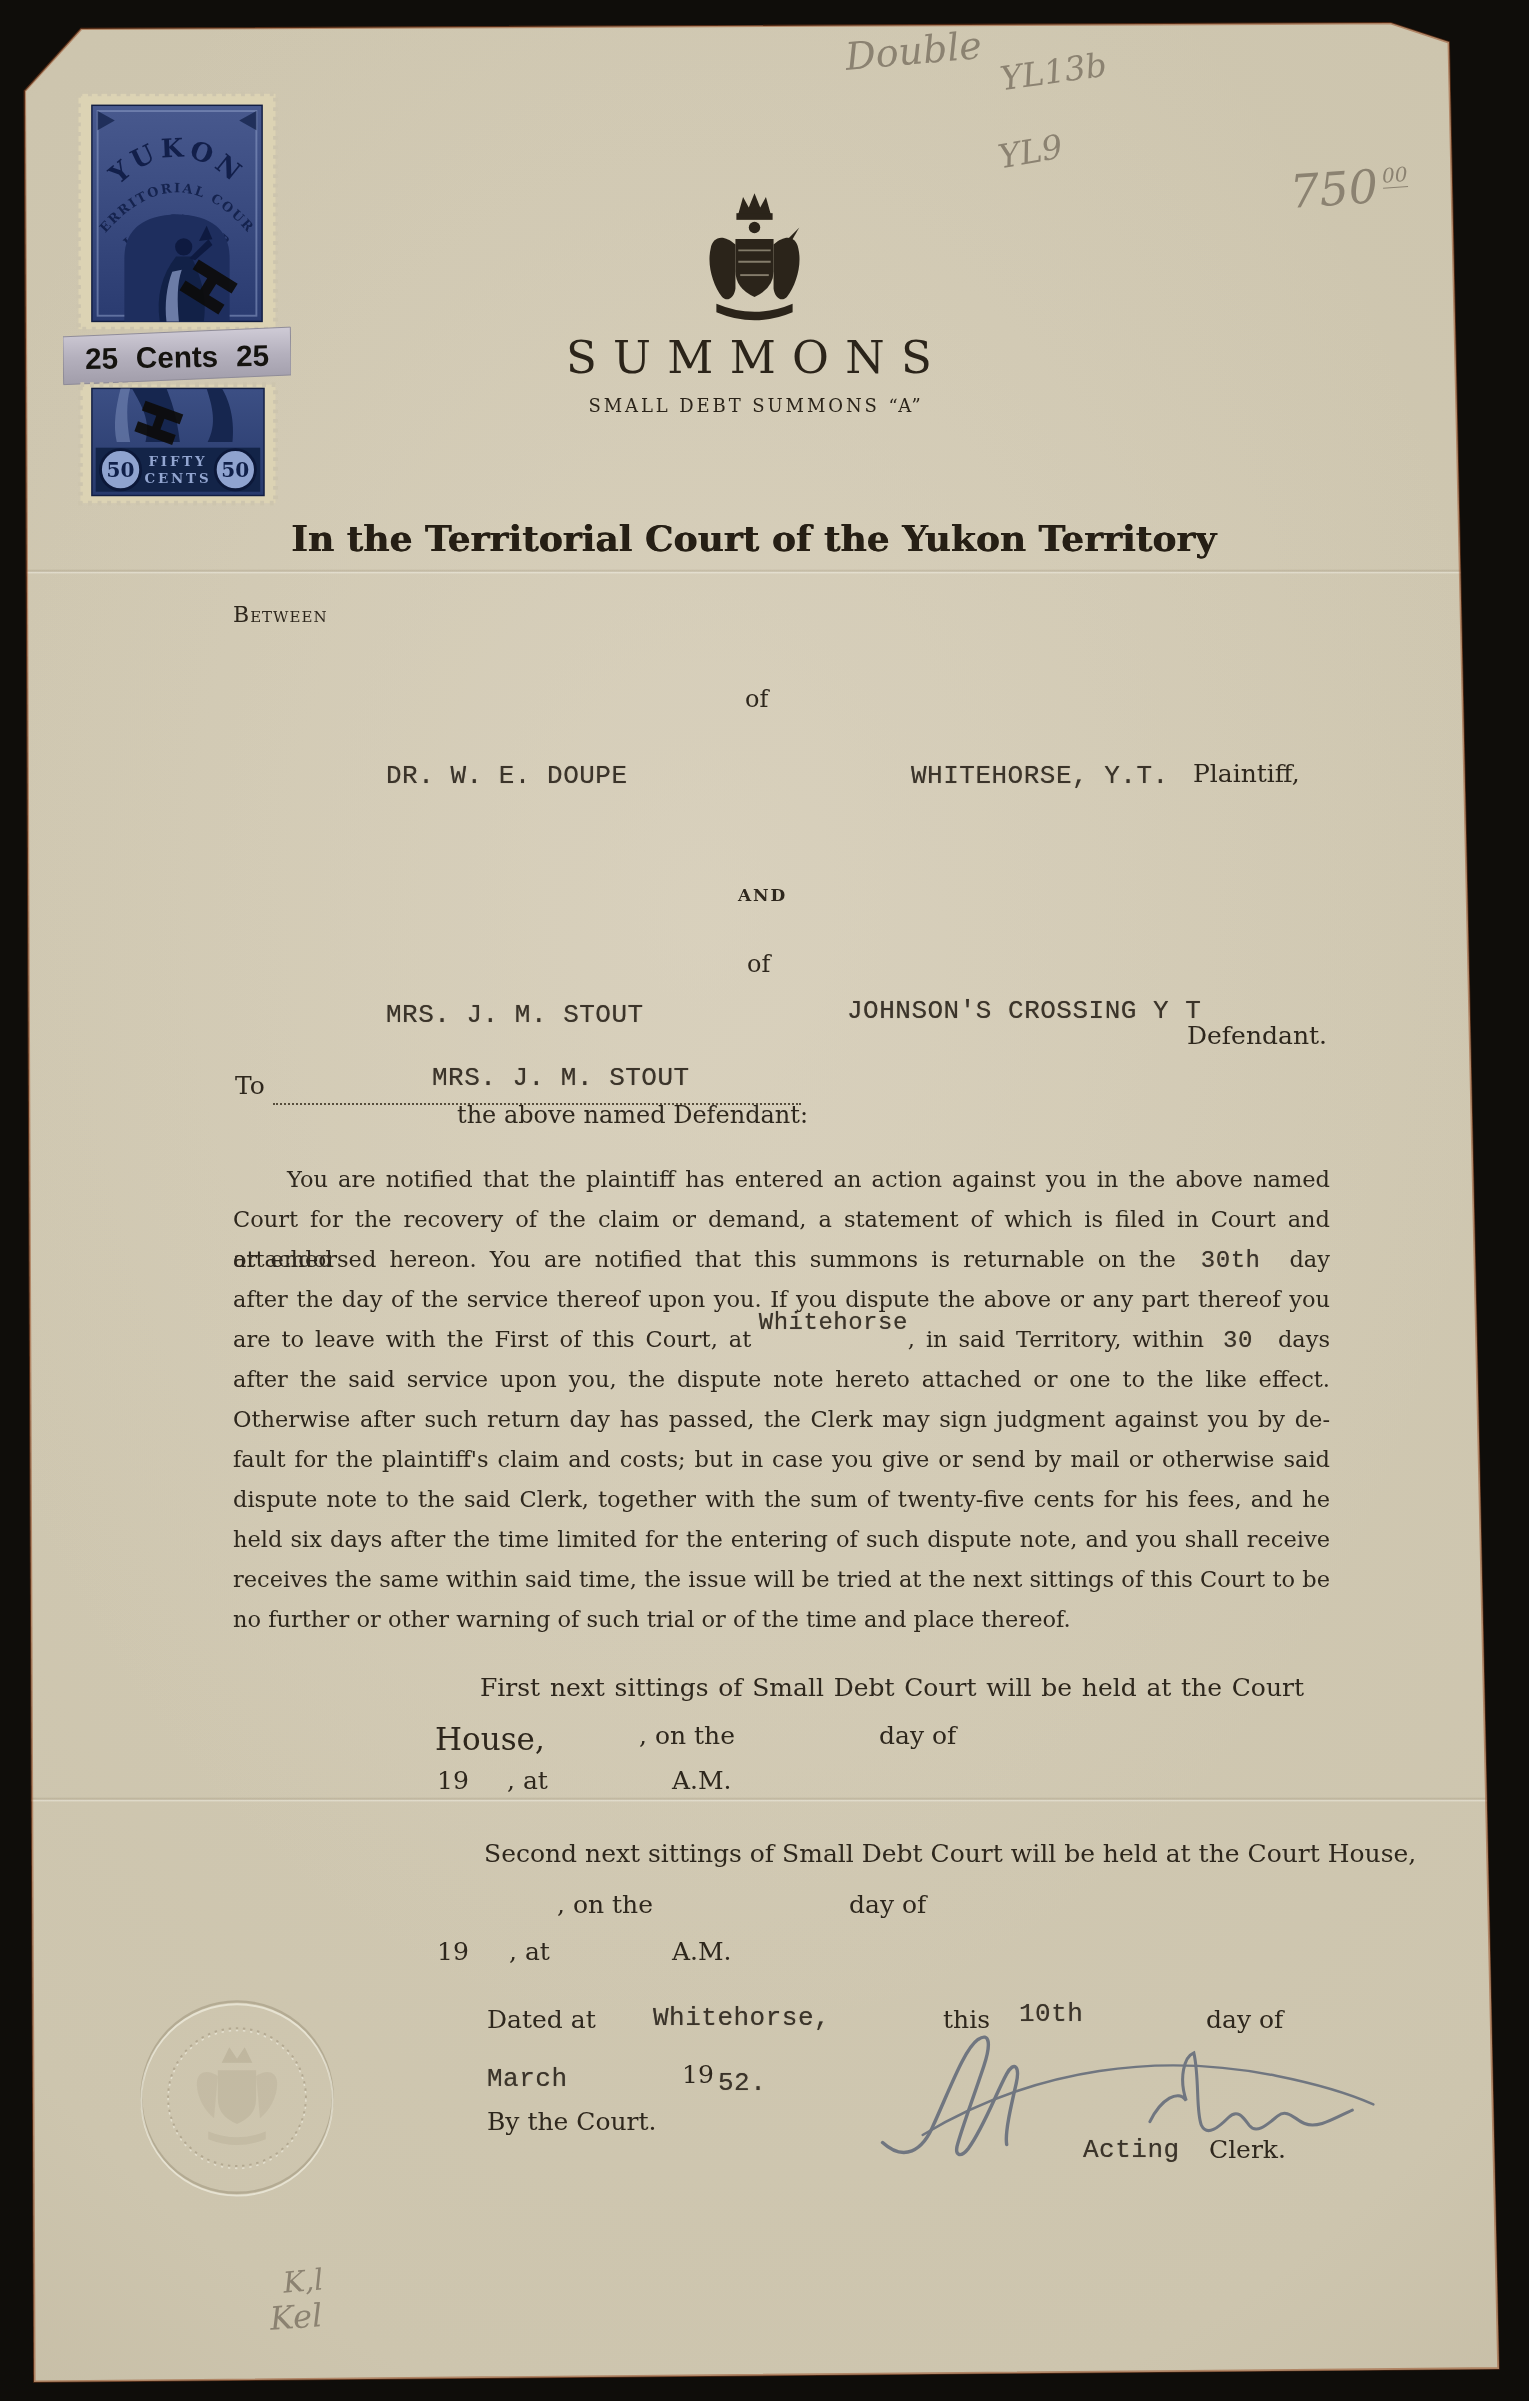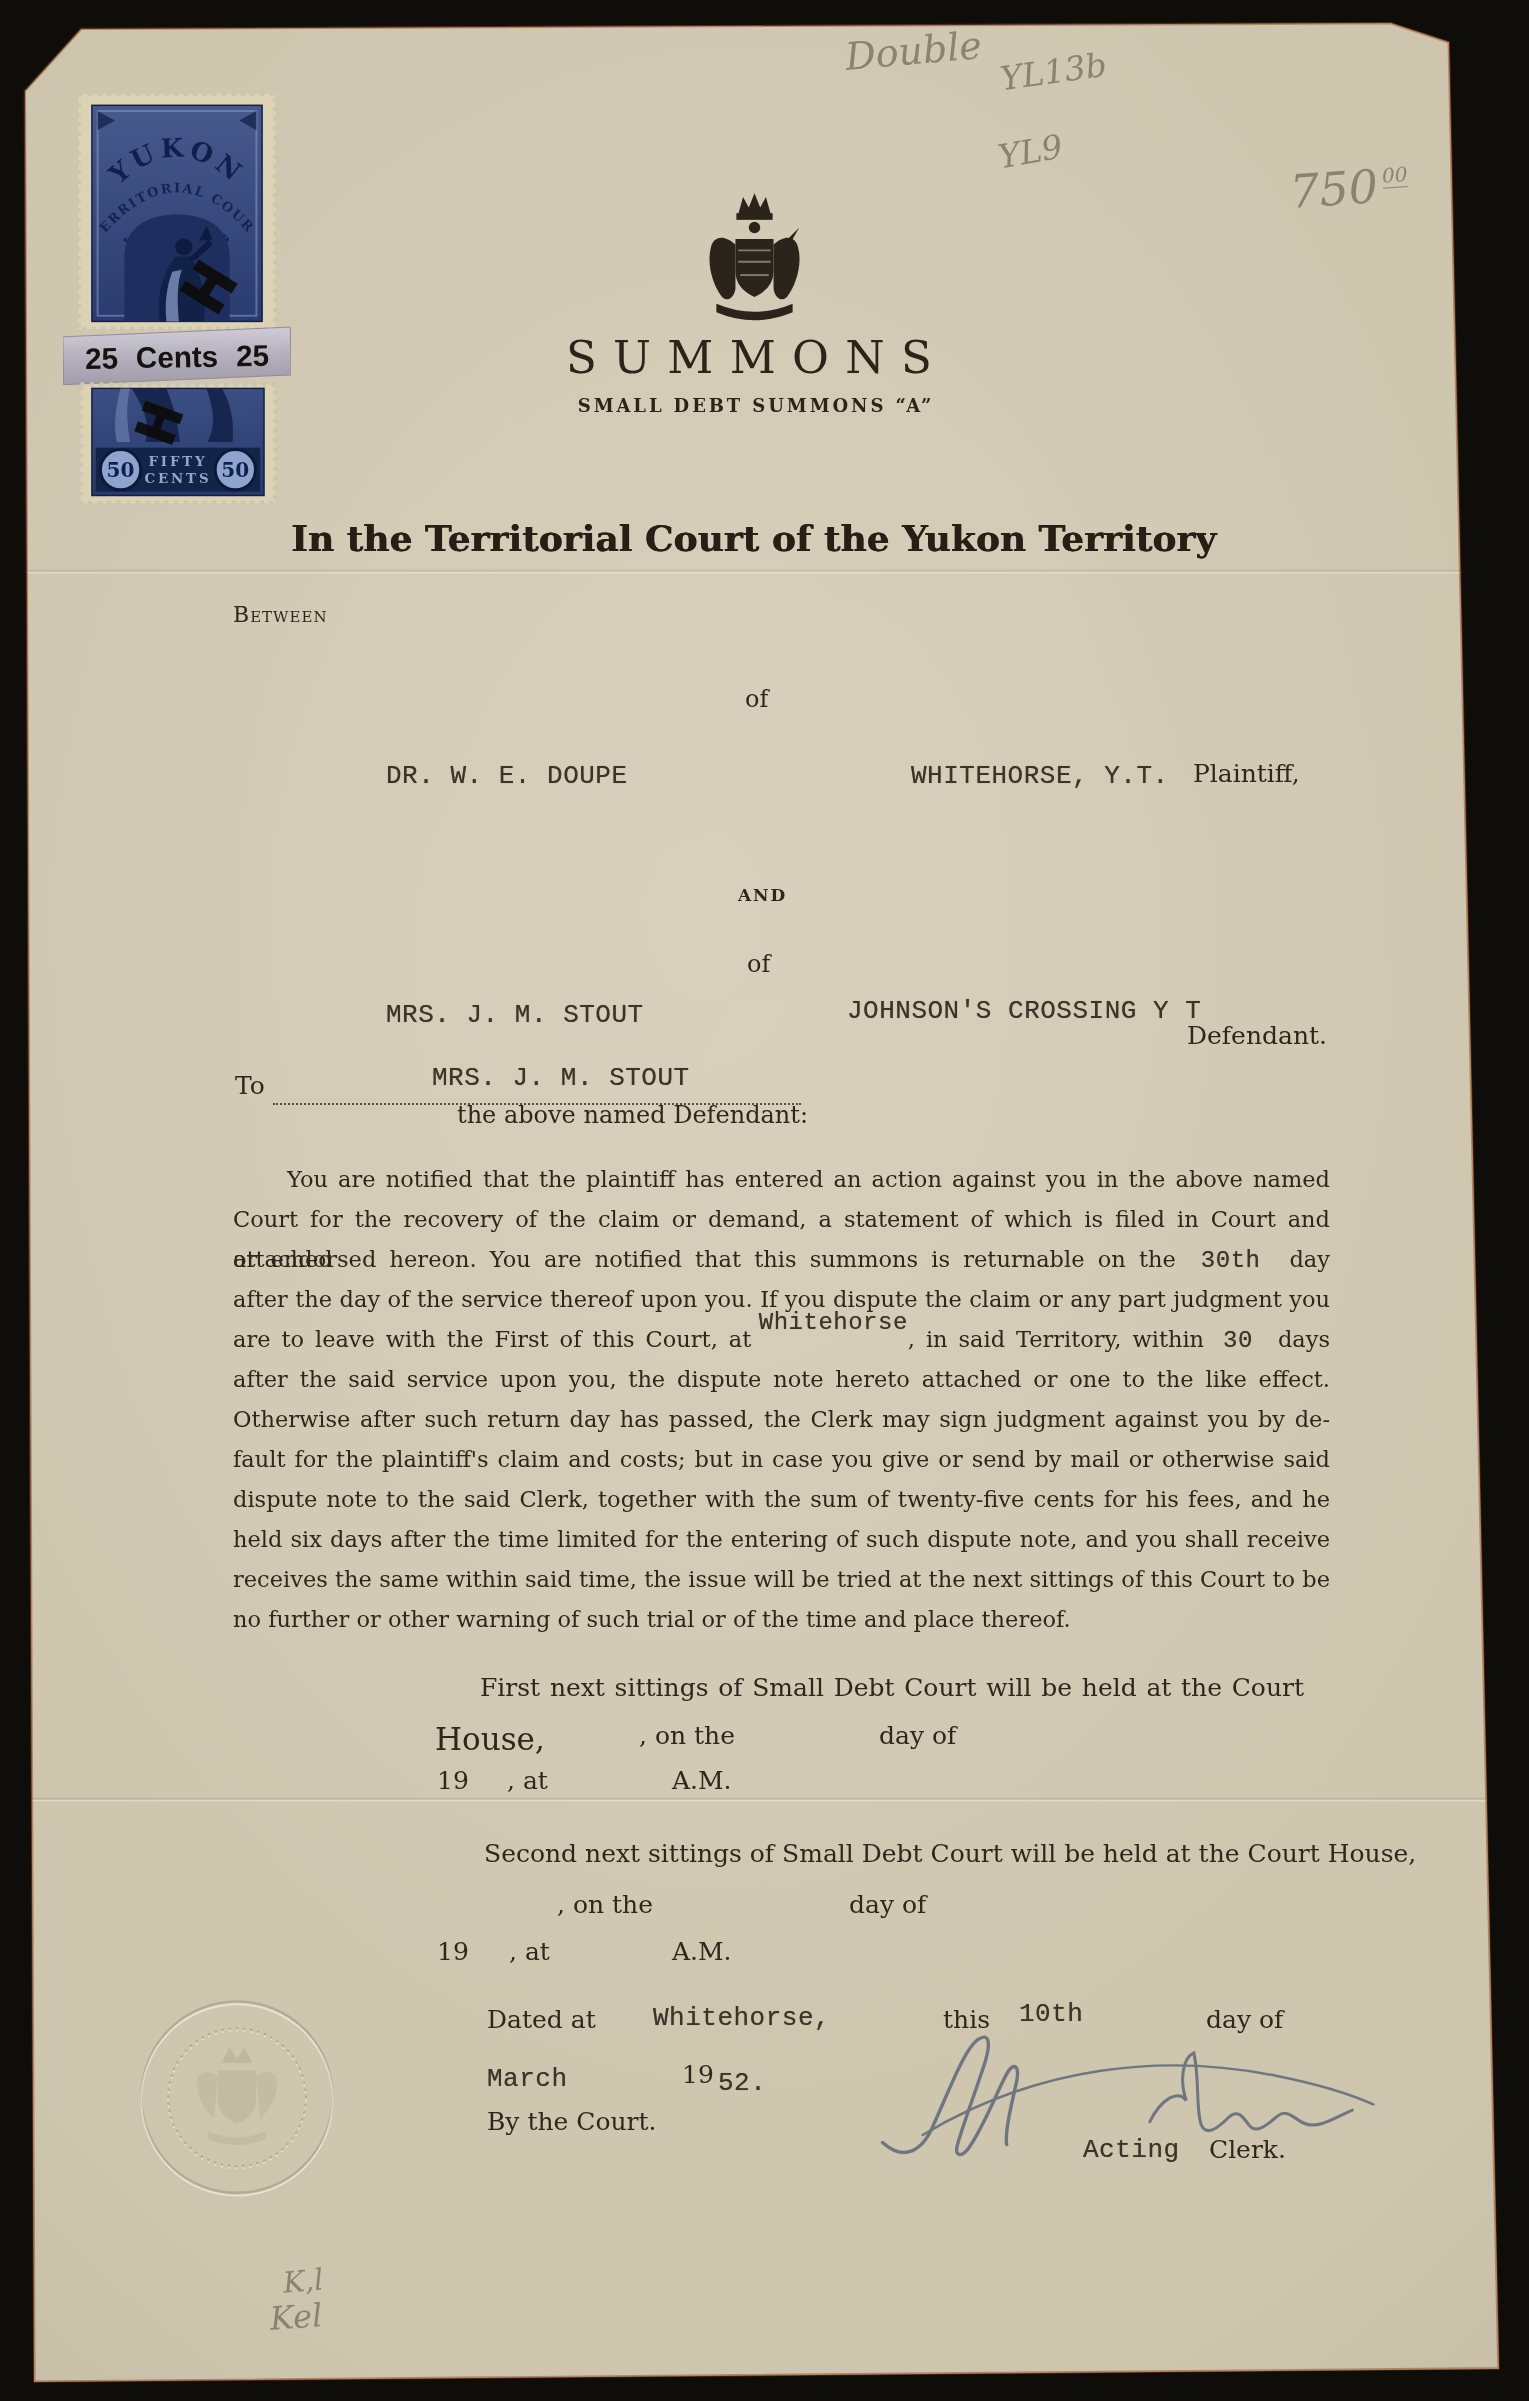--- a/index.html
+++ b/index.html
@@ -24,7 +24,7 @@
   .t-summons{left:0;width:1514px;text-align:center;top:331px;font-size:45px;letter-spacing:16.3px;
     color:#2b241a;font-weight:400;}
   .t-sub{left:0;width:1512px;text-align:center;top:395px;font-size:18px;letter-spacing:2.9px;
-    color:#2b241a;font-weight:700;}
+    color:#2b241a;font-weight:400;}
   .t-court{left:0;width:1507px;text-align:center;top:509px;font-size:36px;font-weight:700;
     color:#261f15;text-shadow:0.6px 0 0 #261f15;margin-top:8px;}
   .sc{font-variant:small-caps;text-align:center;}

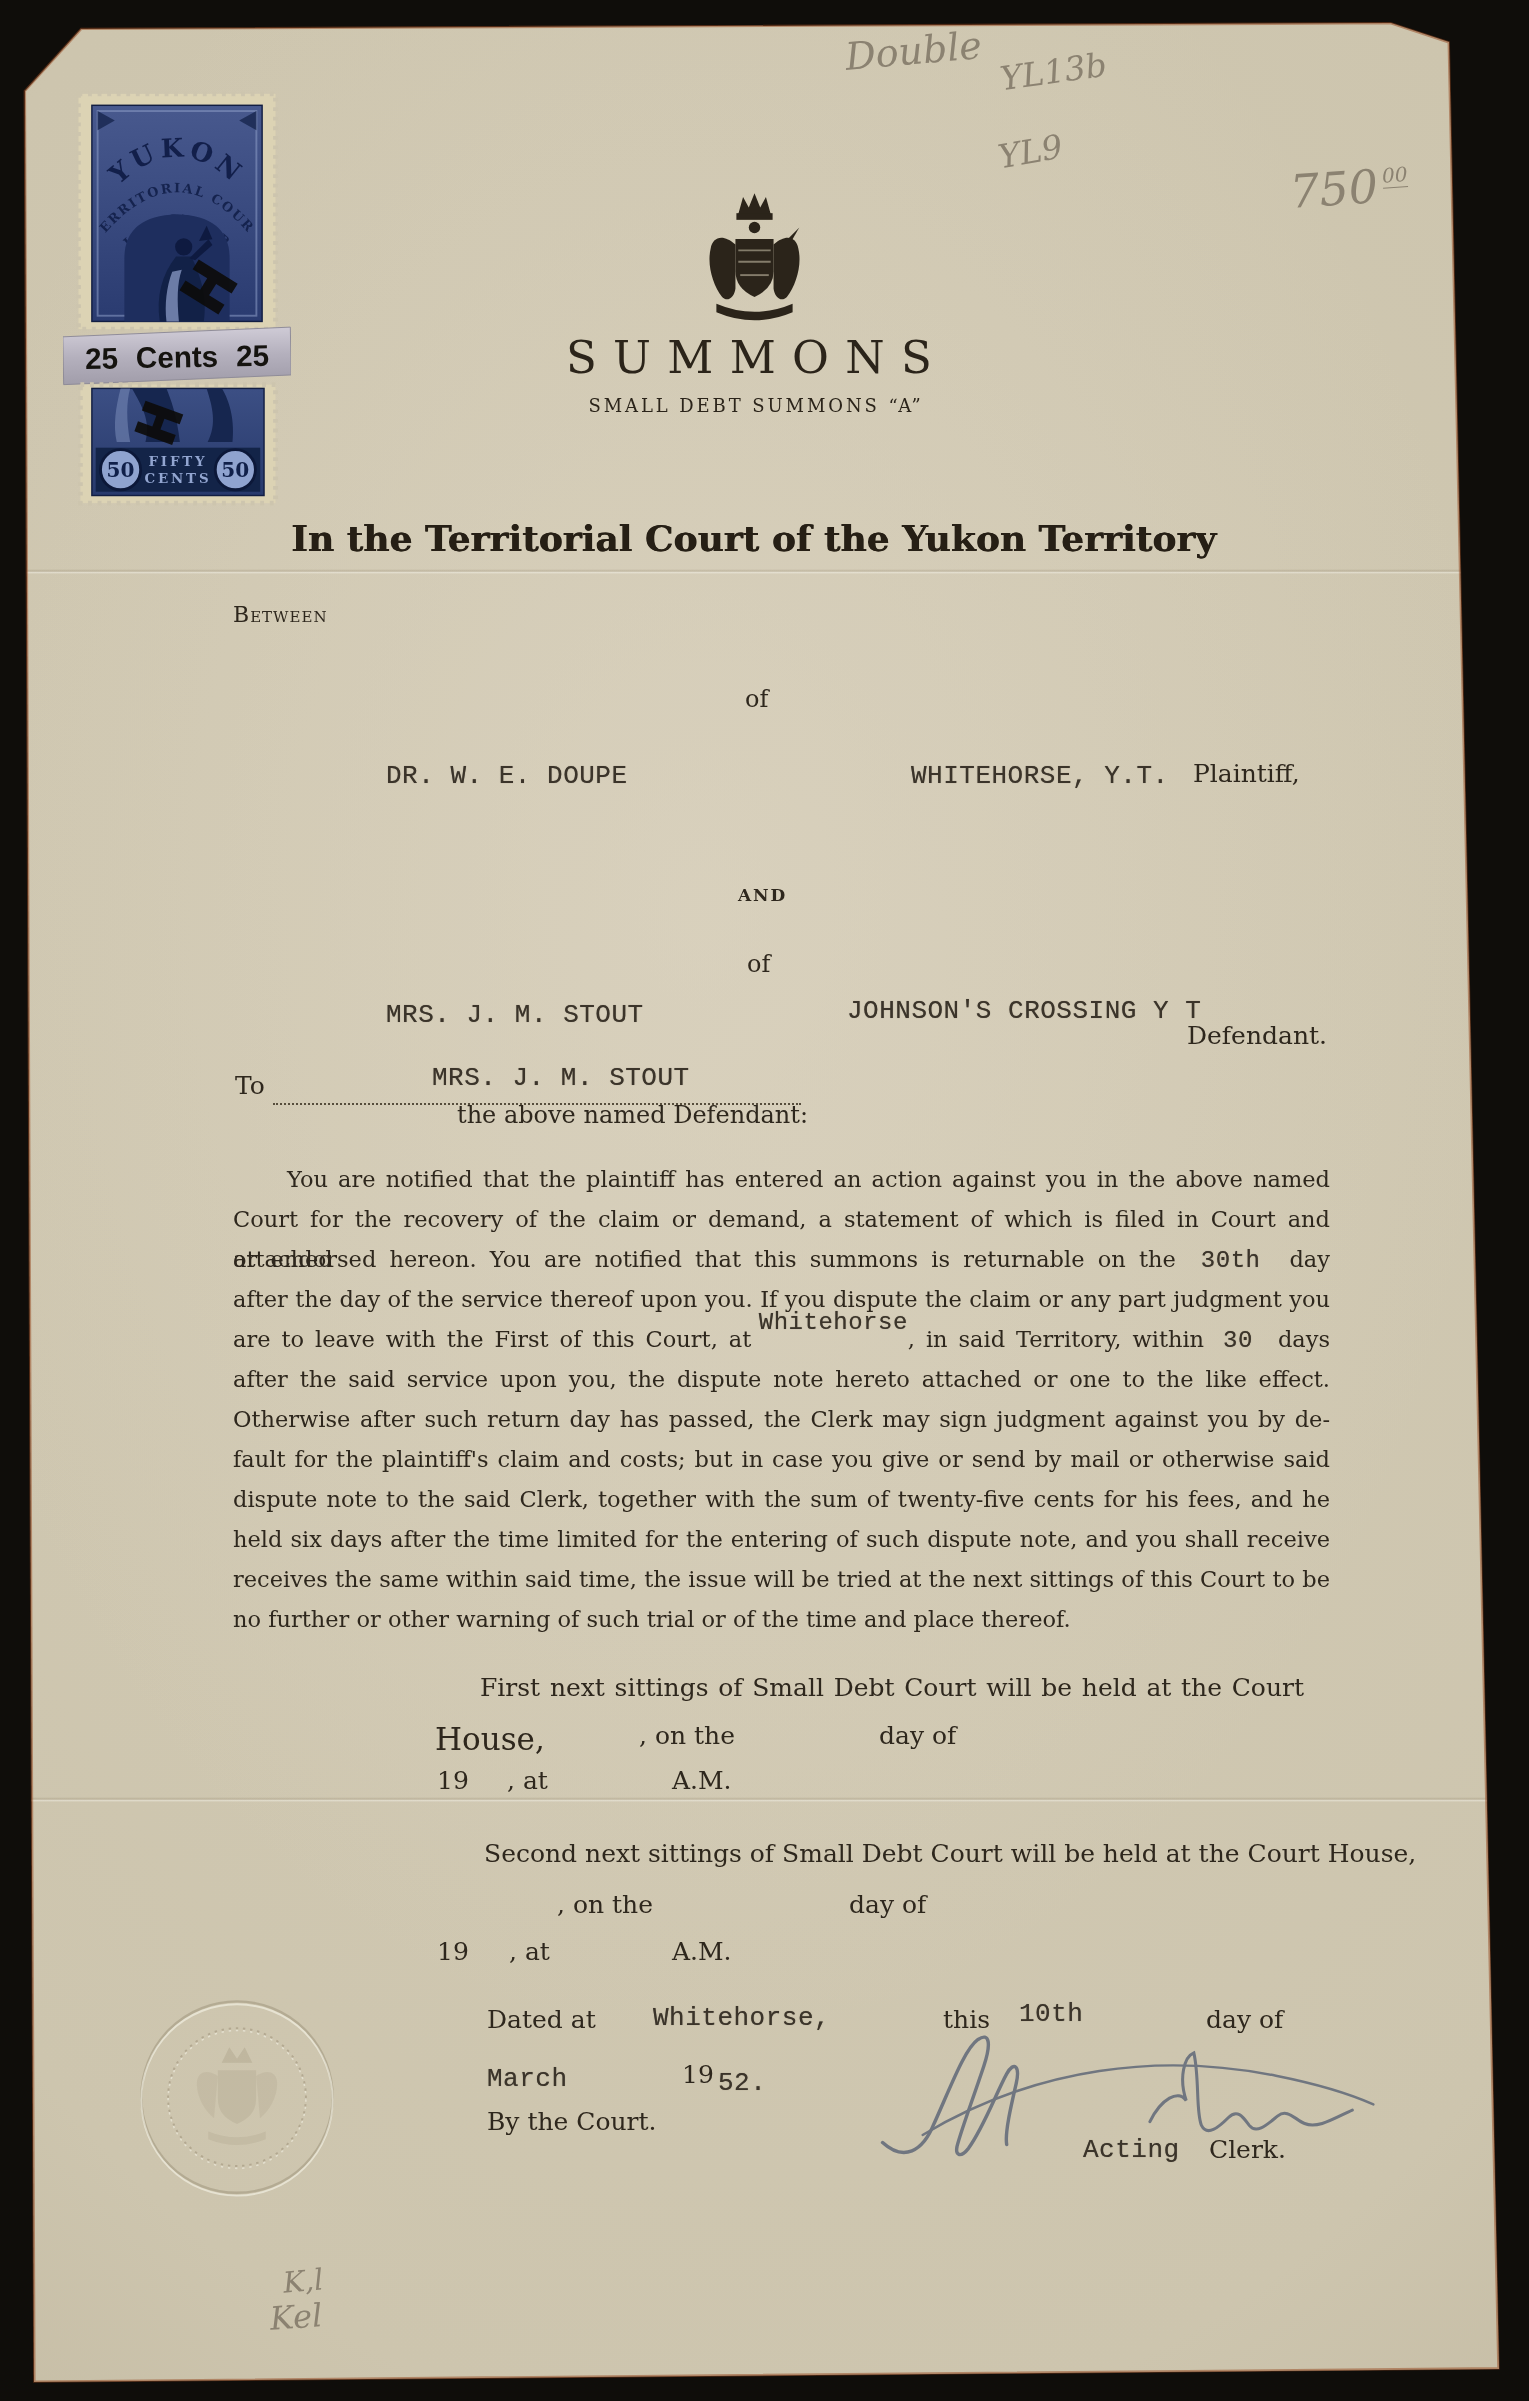--- a/index.html
+++ b/index.html
@@ -167,7 +167,7 @@
         <div class="bline" style="text-indent: 54px;"><span class="print">You are notified that the plaintiff has entered an action against you in the above named</span></div>
         <div class="bline"><span class="print">Court for the recovery of the claim or demand, a statement of which is filed in Court and attached</span></div>
         <div class="bline"><span class="print">or endorsed hereon.  You are notified that this summons is returnable on the</span><span class="typed" style="margin-left: 25px; margin-top: 8px;">30th</span><span class="print" style="margin-left: 29px;">day</span></div>
-        <div class="bline"><span class="print">after the day of the service thereof upon you.  If you dispute the claim or any part judgment you</span></div>
+        <div class="bline"><span class="print">after the day of the service thereof upon you.  If you dispute the above or any part thereof you</span></div>
         <div class="bline"><span class="print">are to leave with the First of this Court, at</span><span class="typed raise" style="margin-left: 7.6px;">Whitehorse</span><span class="print">, in said Territory, within</span><span class="typed" style="margin-left: 19px;">30</span><span class="print" style="margin-left: 25px;">days</span></div>
         <div class="bline"><span class="print">after the said service upon you, the dispute note hereto attached or one to the like effect.</span></div>
         <div class="bline"><span class="print">Otherwise after such return day has passed, the Clerk may sign judgment against you by de-</span></div>

